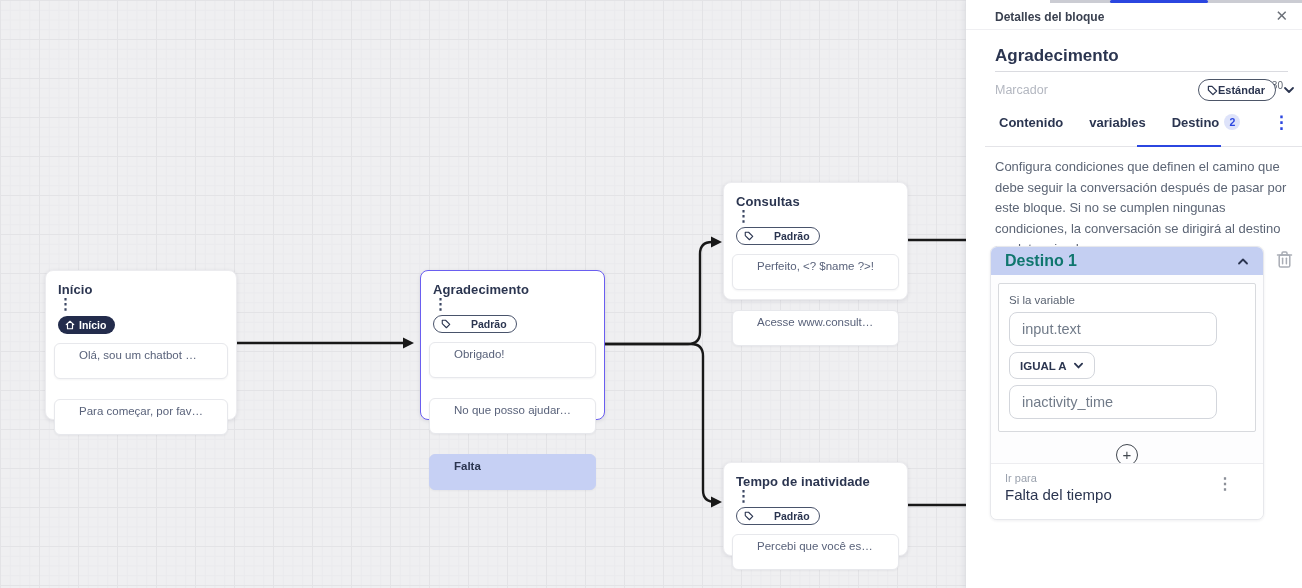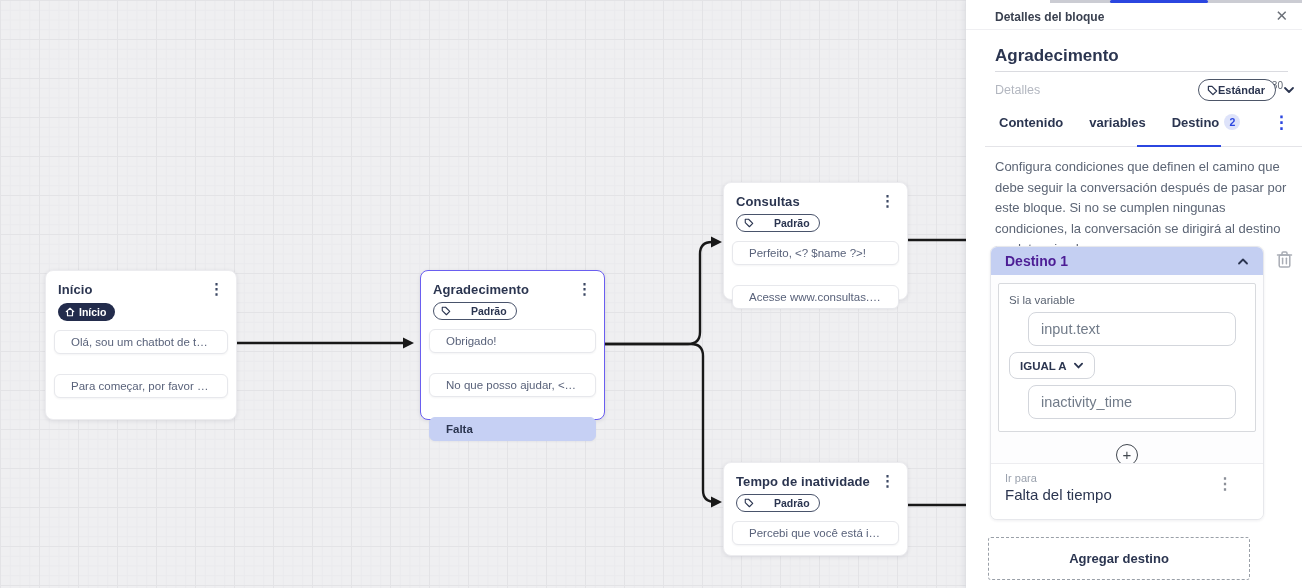--- a/index.html
+++ b/index.html
@@ -207,7 +207,7 @@
     <div class="block-counter">13 / 30</div>
     <div class="title-rule"></div>
 
-    <div class="marker-label">Detalles</div>
+    <div class="marker-label">Marcador</div>
     <span class="marker-pill">
       <svg class="icon-svg" width="11" height="11" viewBox="0 0 12 12">
         <path d="M1.5 1.5 H5.5 L10.5 6.5 L6.5 10.5 L1.5 5.5 Z" fill="none" stroke="#2b3550" stroke-width="1.3" stroke-linejoin="round"></path>

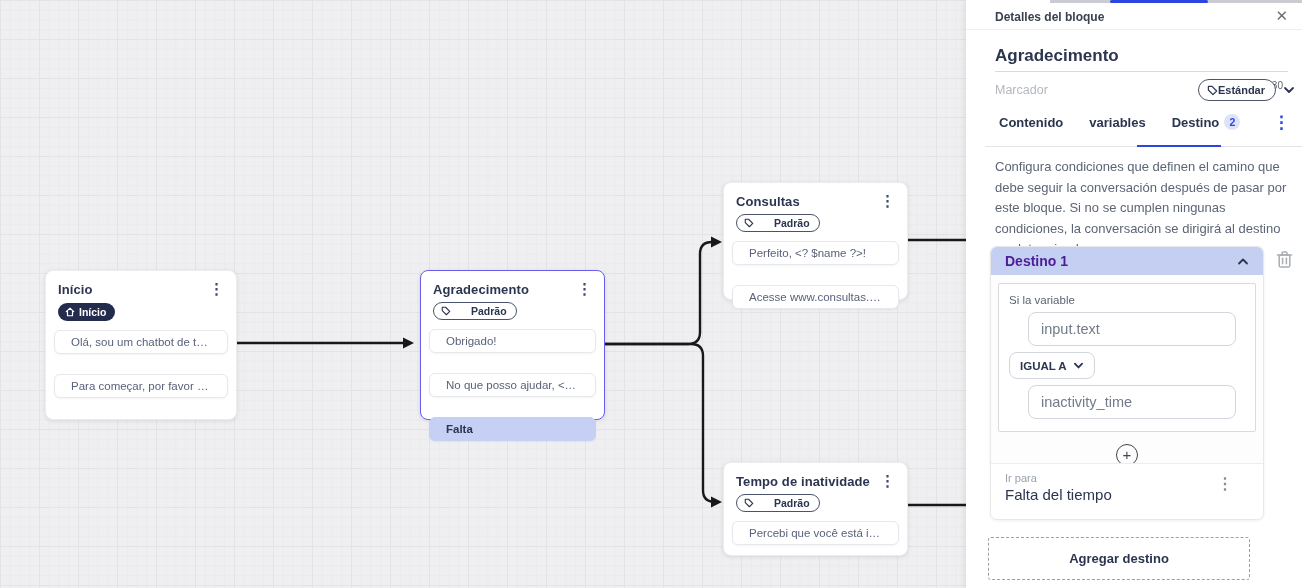--- a/index.html
+++ b/index.html
@@ -21,7 +21,7 @@
   .node { position:absolute; background:#fff; border:1px solid #ececef;
     border-radius:8px; box-shadow:0 1px 4px rgba(30,34,60,.10); padding:11px 7px 8px; }
   .node.selected { border:1.5px solid #6a5ef0; }
-  .node-head { display:flex; justify-content:space-between; align-items:flex-start; padding:0 5px; }
+  .node-head { display:flex; justify-content:space-between; align-items:flex-start; padding:0 5px;flex-direction:column; }
   .node-title { font-size:13px; font-weight:bold; color:#2b3550; letter-spacing:.1px; }
   .node-dots { font-size:15px; font-weight:bold; color:#3c4763; line-height:13px; cursor:pointer; }
   .badge-dark { display:inline-flex; align-items:center; gap:4px; margin:6px 0 0 5px;

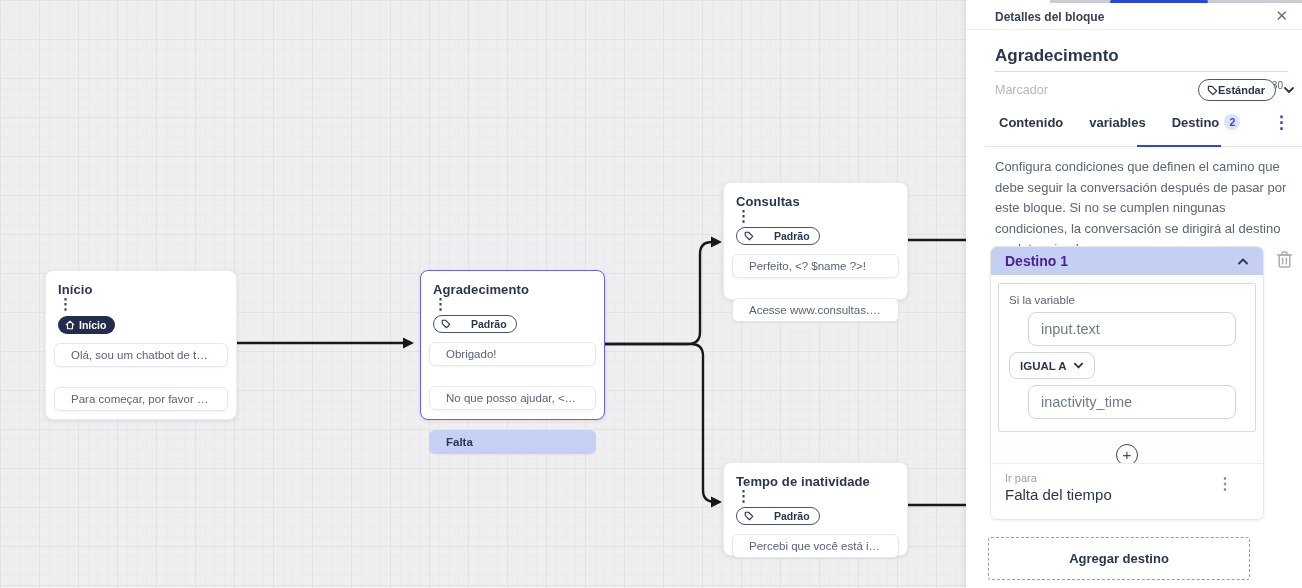--- a/index.html
+++ b/index.html
@@ -31,9 +31,9 @@
     background:#fff; color:#2b3550; font-size:10.5px; font-weight:bold;
     padding:2px 9px 2px 7px; border-radius:10px; border:1px solid #49536b; }
   .node-rows { margin-top:9px; padding:0 1px; }
-  .node-row { height:24px; line-height:22px; margin-bottom:20px; background:#fff;
+  .node-row { height:36px; line-height:22px; margin-bottom:20px; background:#fff;
     border:1px solid #e7e8ec; border-radius:6px; font-size:11.5px; color:#59627a;
-    padding:0 16px; white-space:nowrap; overflow:hidden; text-overflow:ellipsis;
+    padding:0 24px; white-space:nowrap; overflow:hidden; text-overflow:ellipsis;
     box-shadow:0 1px 2px rgba(30,34,60,.05); }
   .node-row.hl { background:#c6d0f4; border-color:#c6d0f4; color:#2b3550; font-weight:bold; }
 

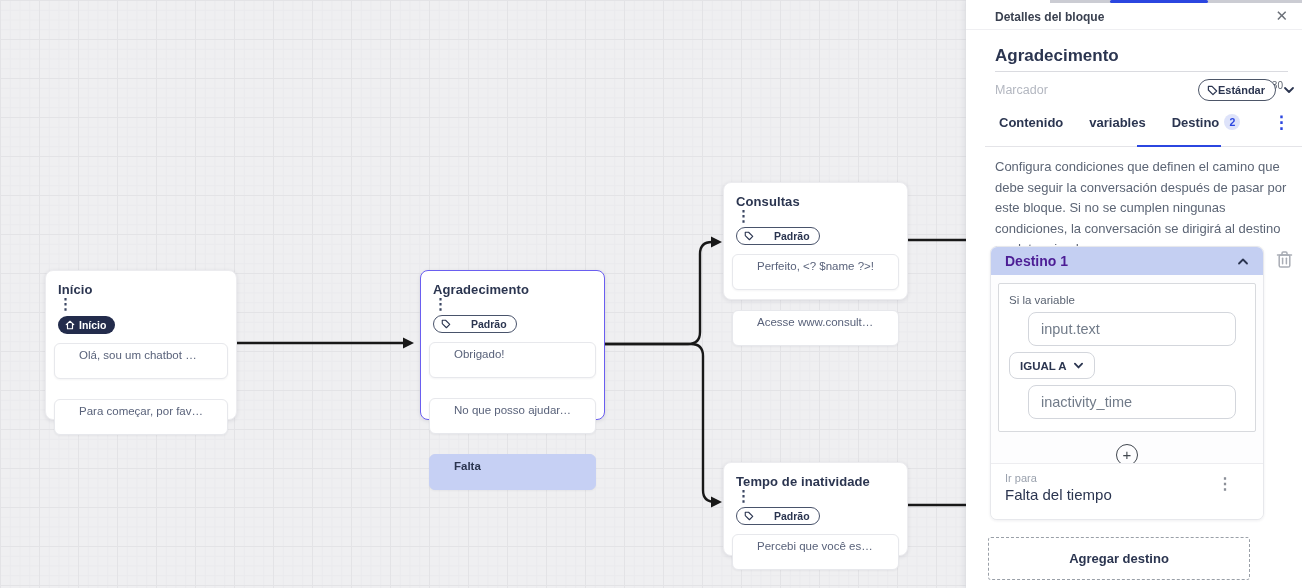--- a/index.html
+++ b/index.html
@@ -74,7 +74,7 @@
     box-shadow:0 1px 3px rgba(30,34,60,.07); }
   .dest-head { height:28px; background:#c4cff2; border-radius:6px 6px 0 0; display:flex;
     align-items:center; justify-content:space-between; padding:0 14px; cursor:pointer; }
-  .dest-title { font-size:14px; font-weight:bold; color:#4c1d95; }
+  .dest-title { font-size:16px; font-weight:bold; color:#0f766e; }
   .cond-group { margin:8px 7px 0 7px; border:1px solid #d8dade; border-radius:2px;
     background:#fff; padding:10px 12px 12px 10px; }
   .cond-label { font-size:11.5px; color:#5a6372; }

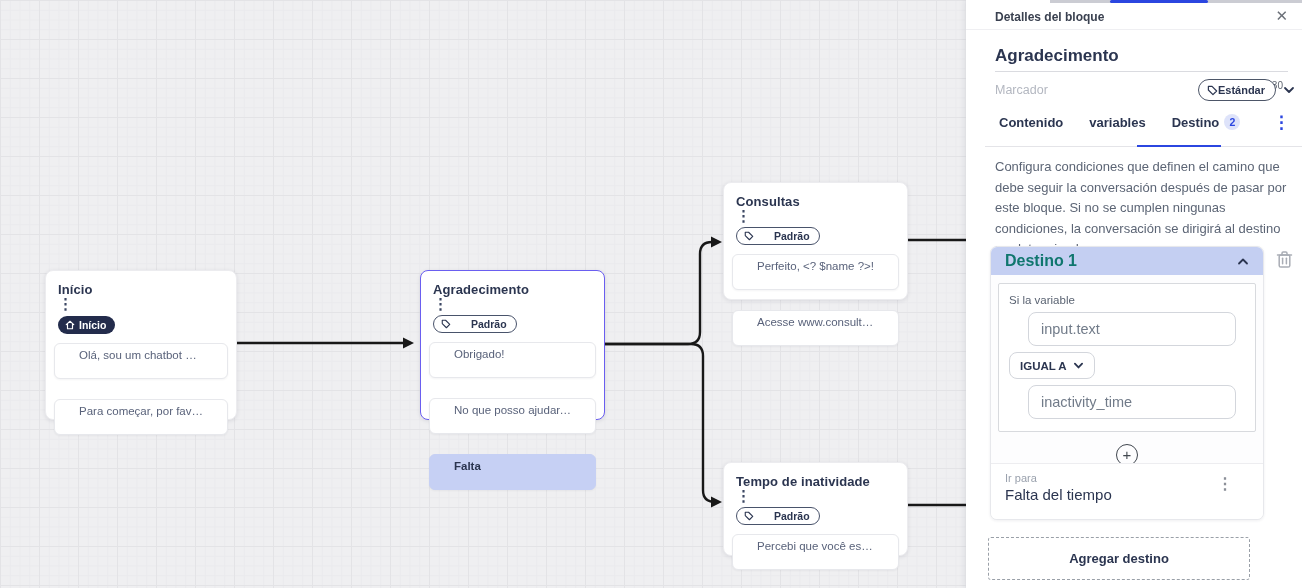--- a/index.html
+++ b/index.html
@@ -80,7 +80,7 @@
   .cond-label { font-size:11.5px; color:#5a6372; }
   .cond-input { display:block; width:208px; height:34px; margin-top:6px; border:1px solid #d3d6dc;
     border-radius:8px; font-size:14.5px; color:#717b89; padding:0 12px; background:#fff;
-    font-family:"Liberation Sans", sans-serif; outline:none;margin-left:19px; }
+    font-family:"Liberation Sans", sans-serif; outline:none; }
   .op-chip { display:inline-flex; align-items:center; gap:6px; margin-top:6px; height:27px;
     border:1px solid #d3d6dc; border-radius:8px; padding:0 10px; font-size:11.5px;
     font-weight:bold; color:#2b3550; background:#fff; cursor:pointer;justify-content:flex-end; }

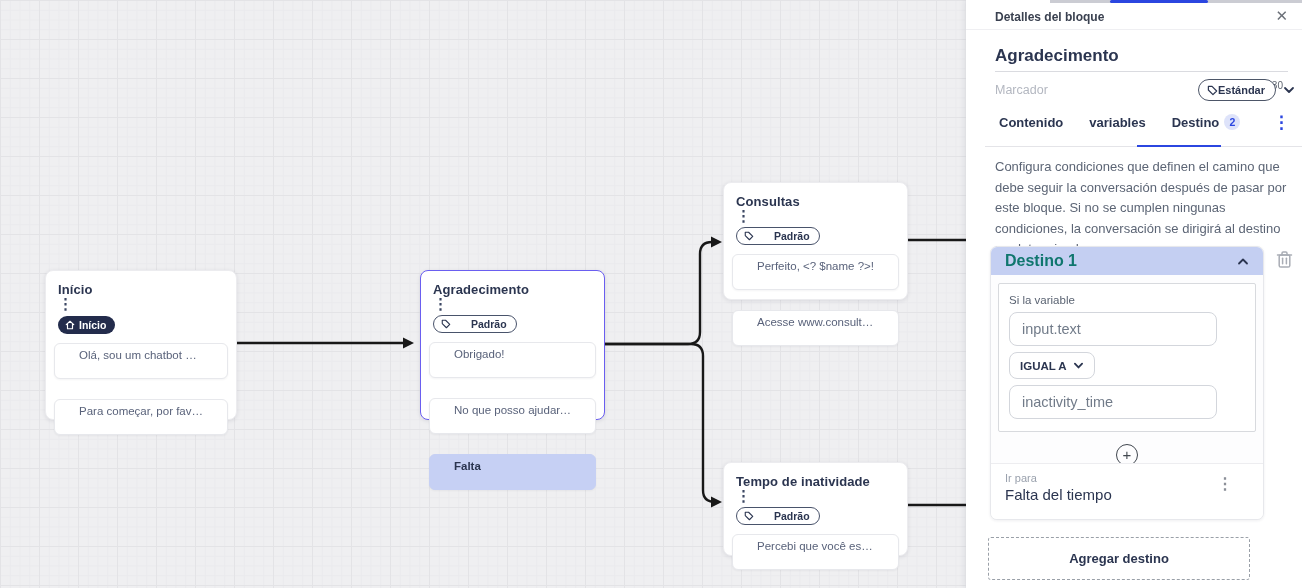--- a/index.html
+++ b/index.html
@@ -279,7 +279,6 @@
       </g>
     </svg>
 
-    <button class="add-dest">Agregar destino</button>
   </aside>
 </div>
 

